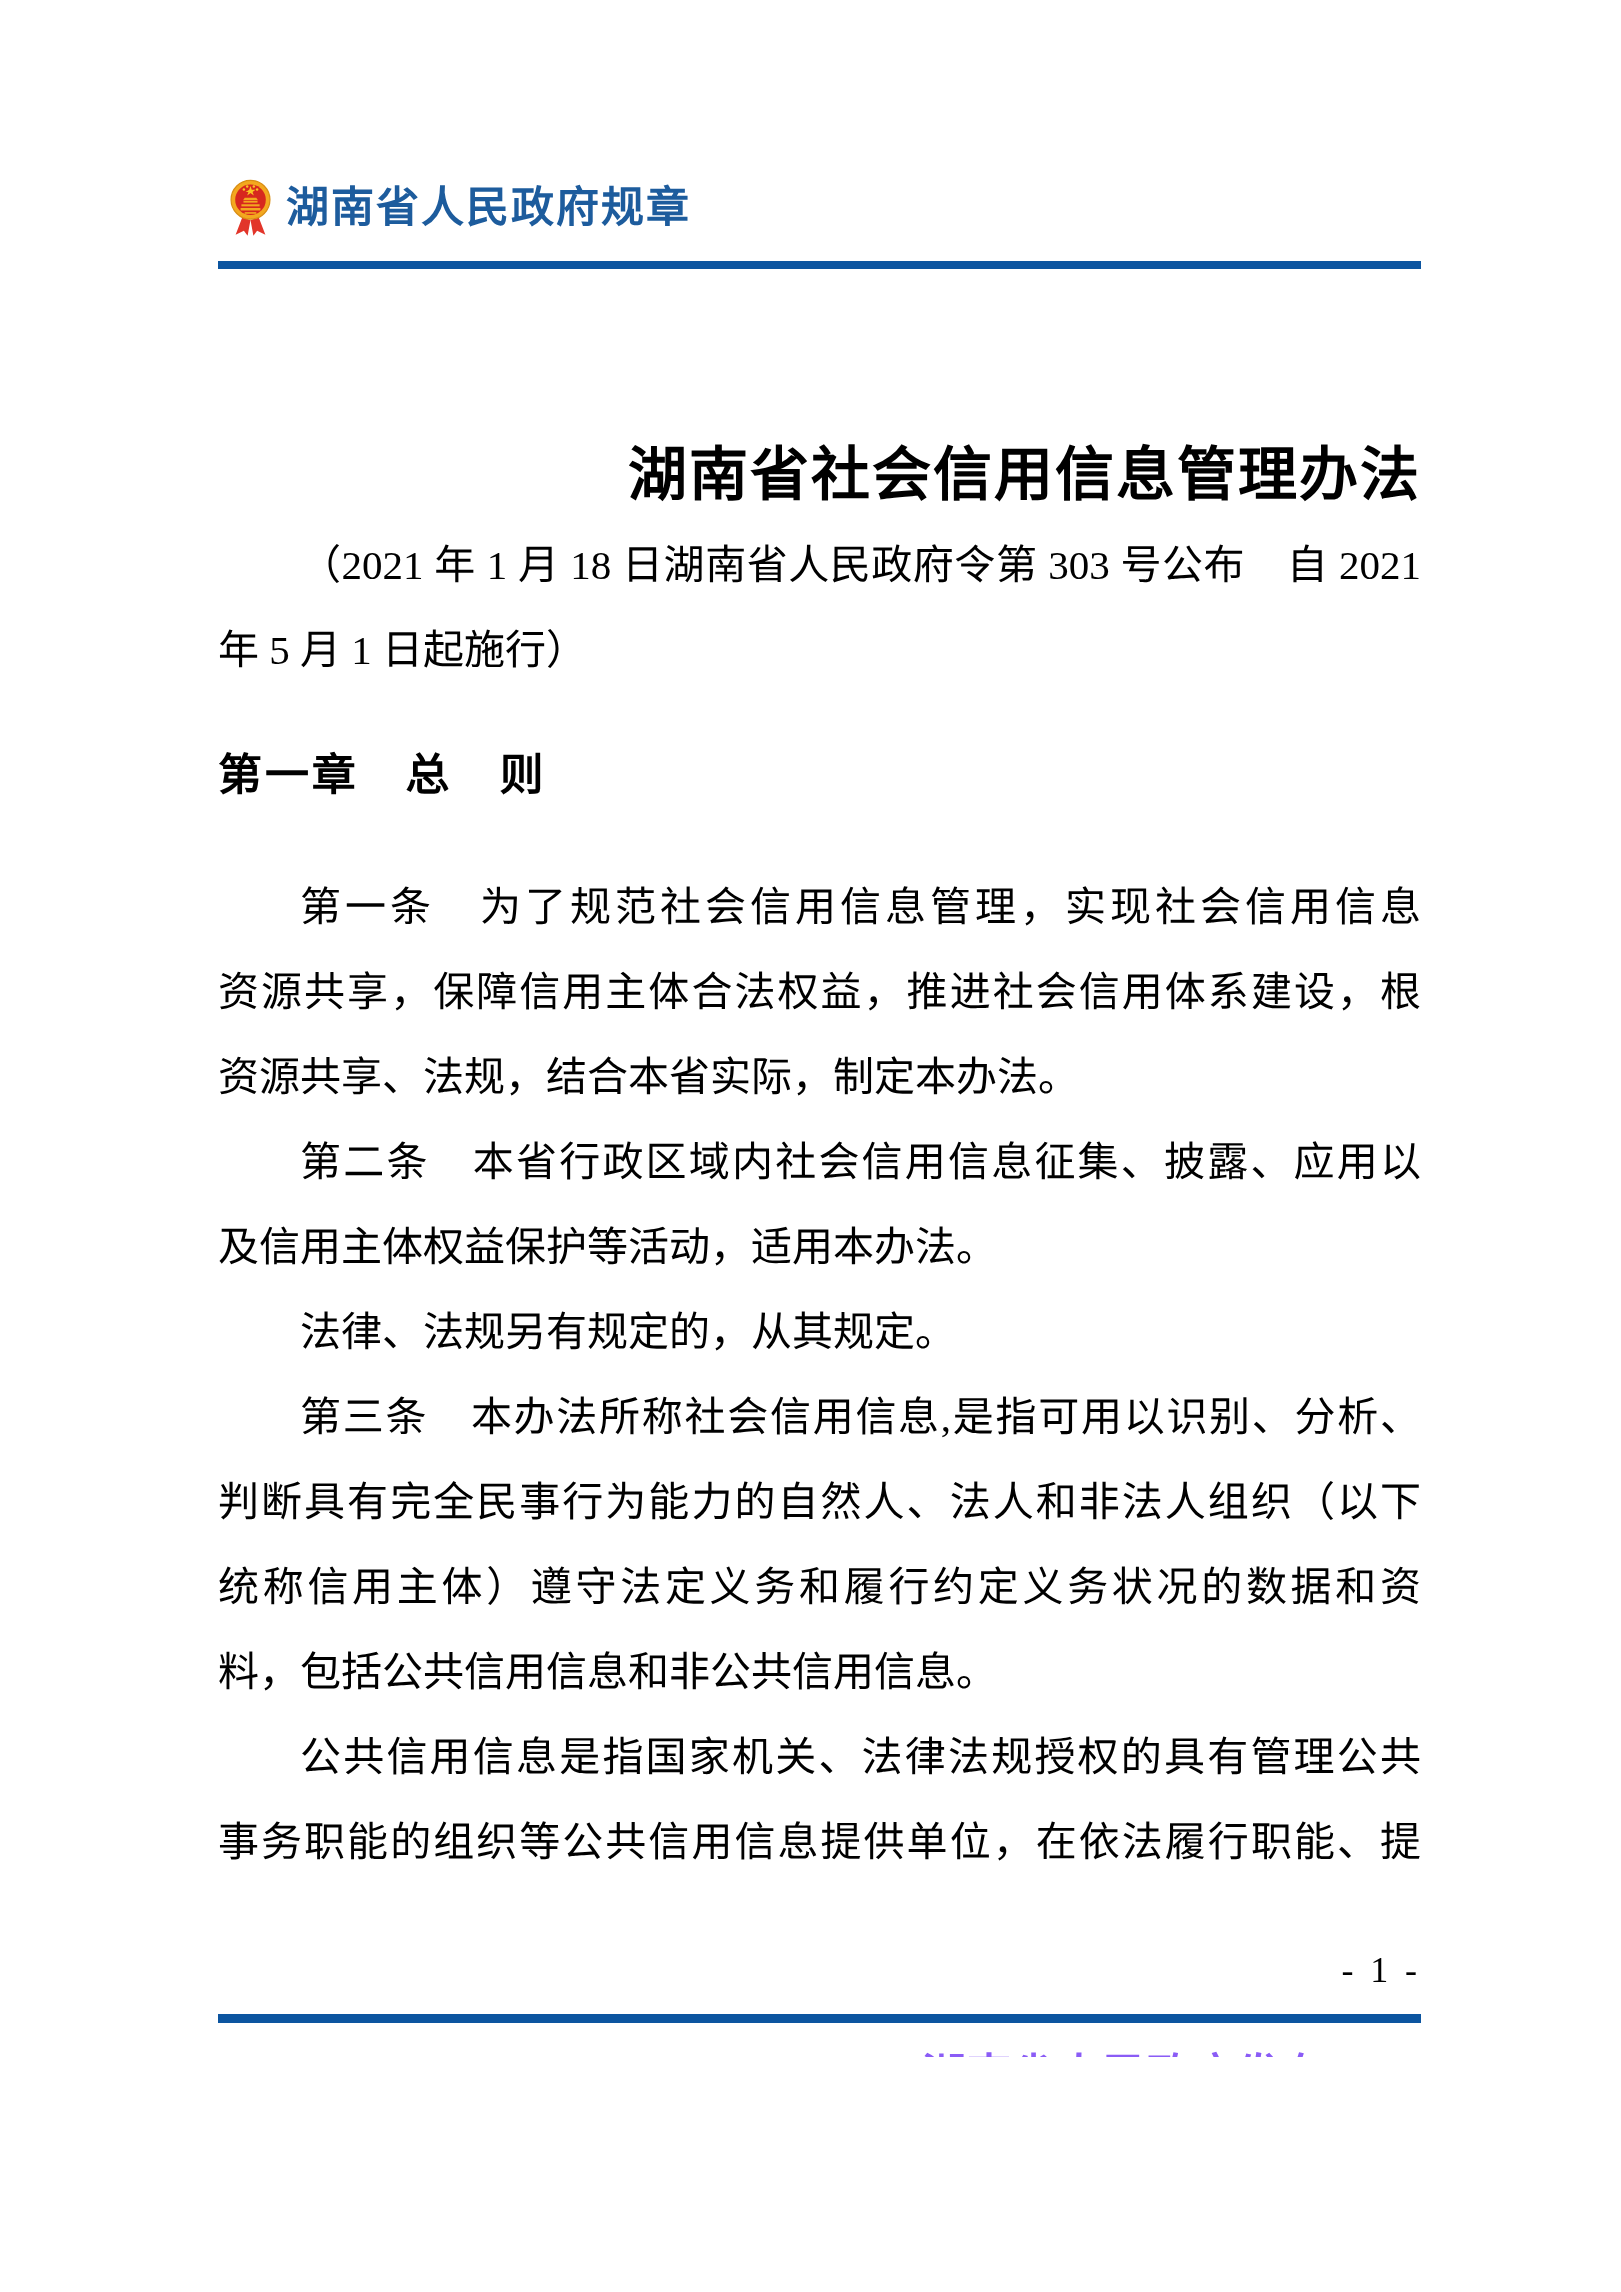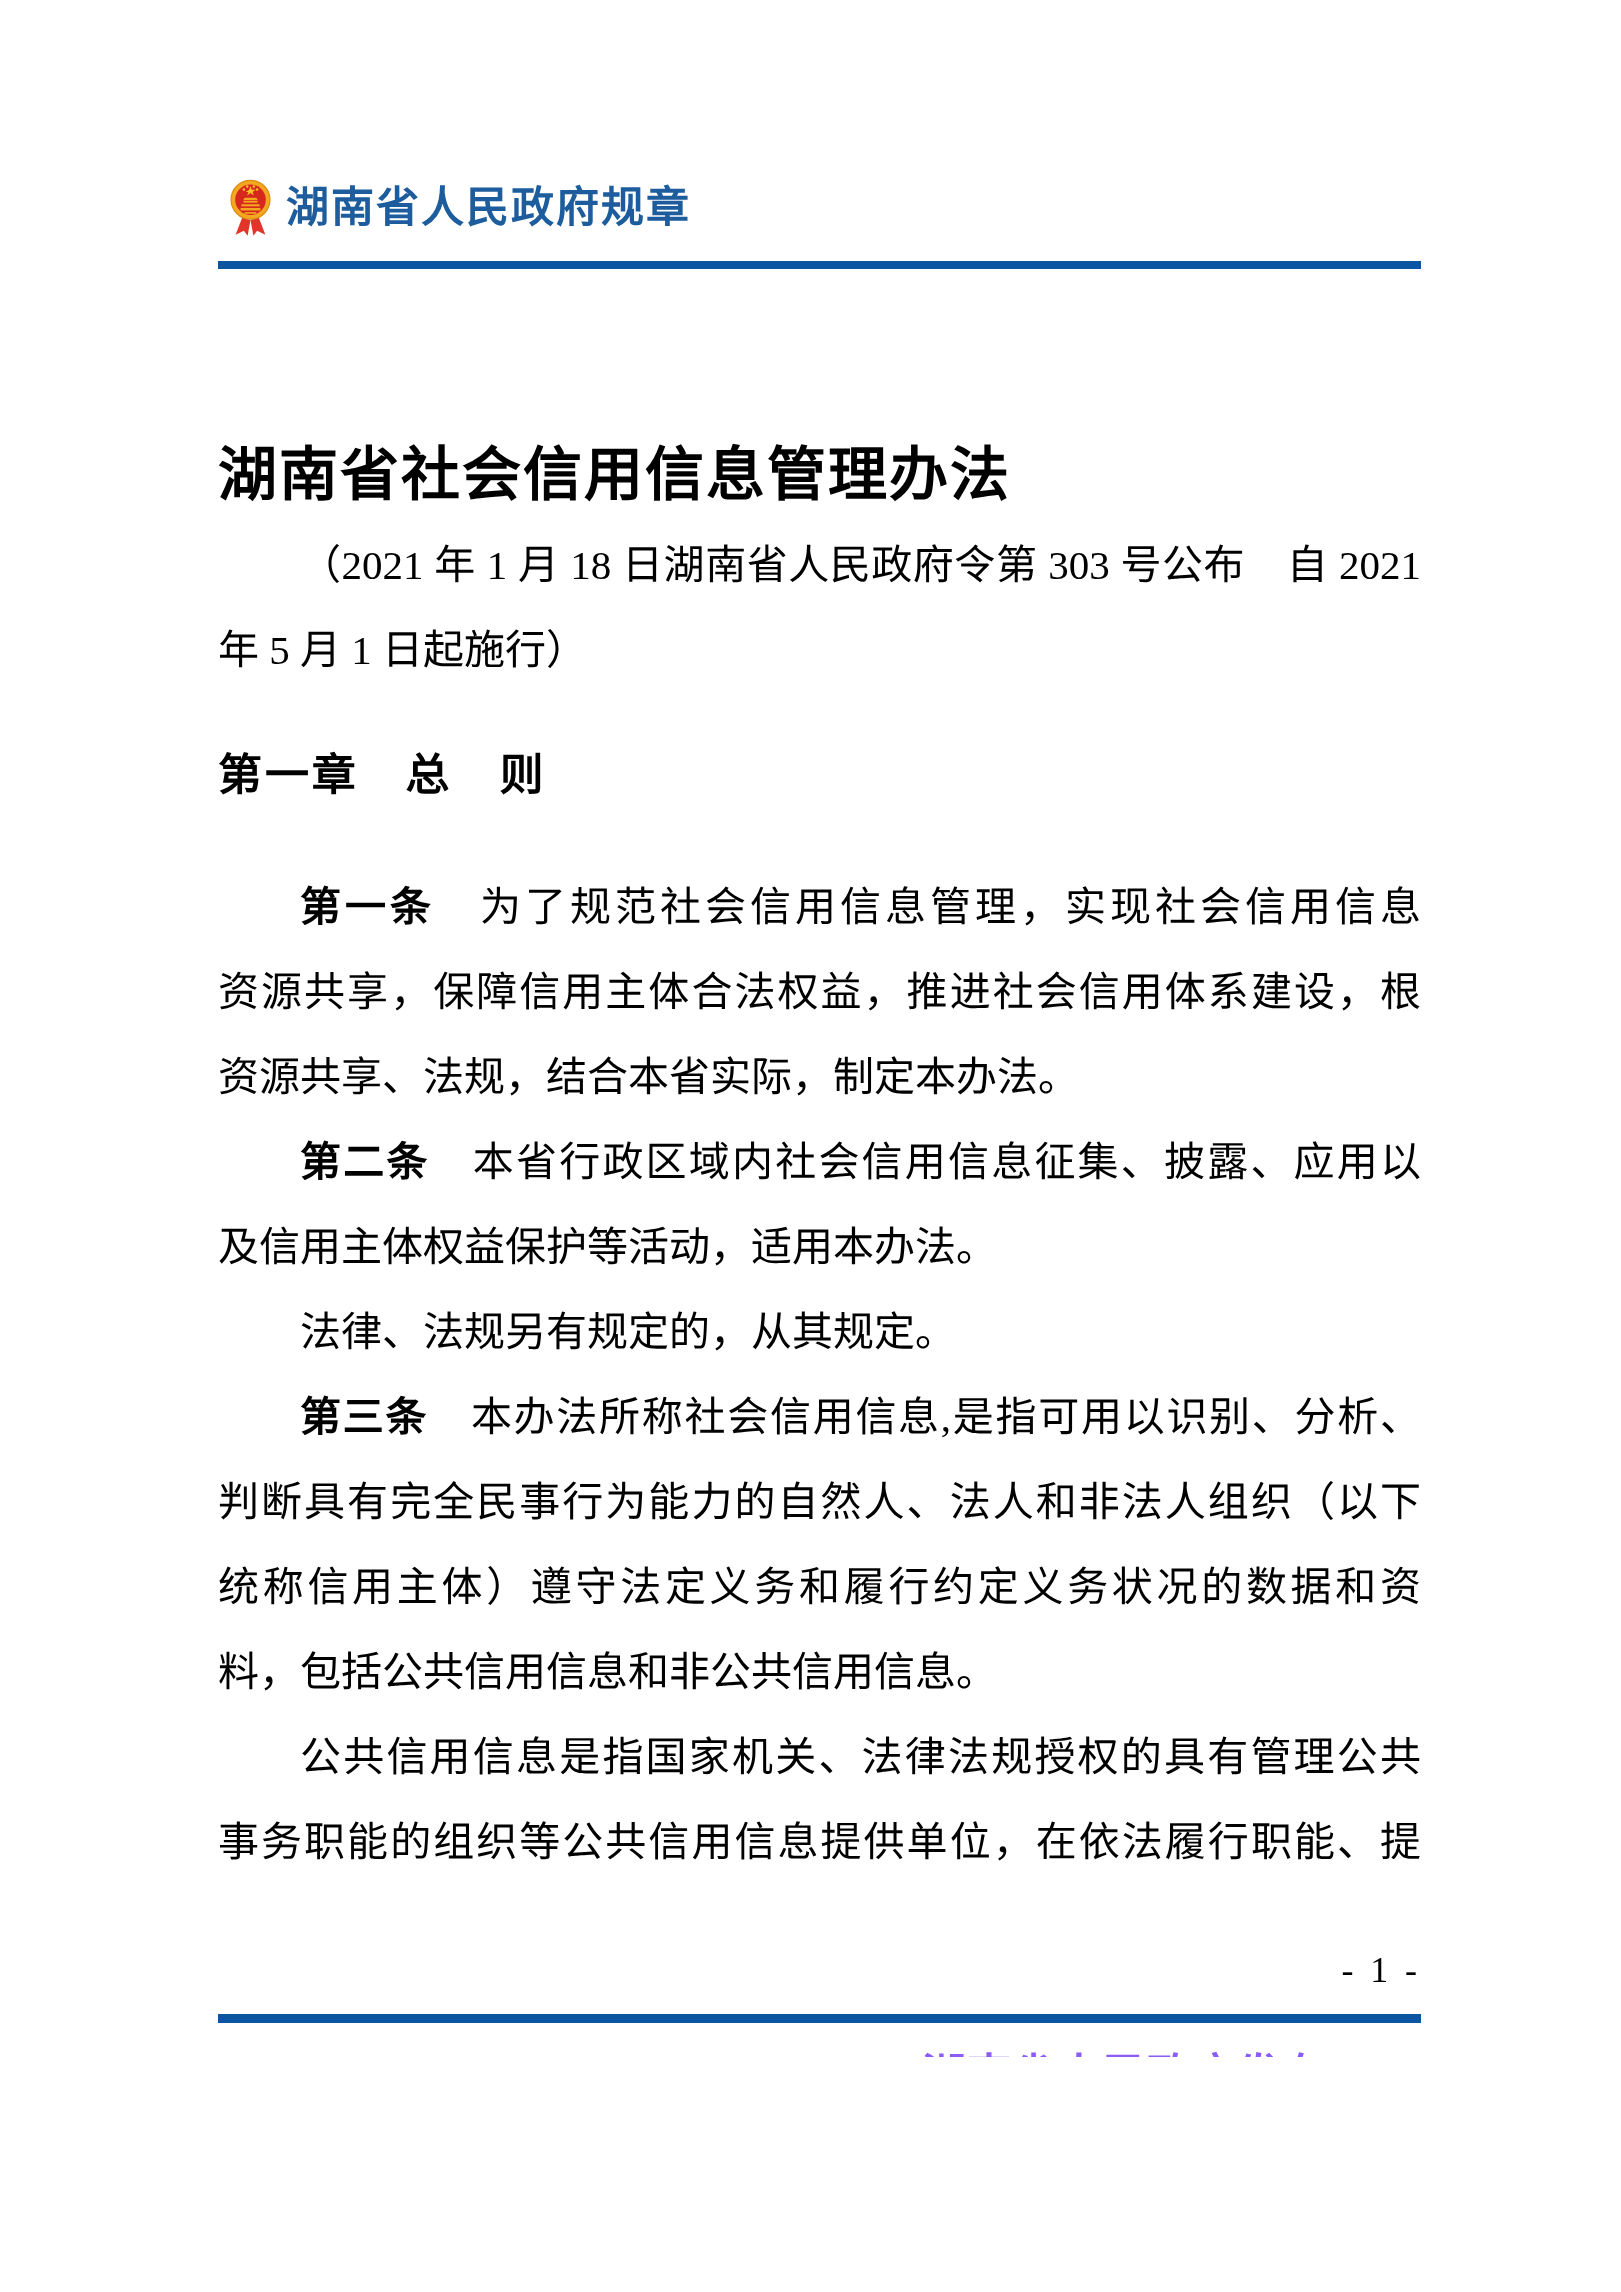--- a/index.html
+++ b/index.html
@@ -27,7 +27,7 @@
   
   .doc-title{
     position:absolute;left:218px;top:441px;width:1203px;margin:0;
-    text-align:left;
+    text-align:right;
     font-size:59px;font-weight:600;line-height:69px;letter-spacing:2px;
     font-family:"Liberation Serif", serif;
   }

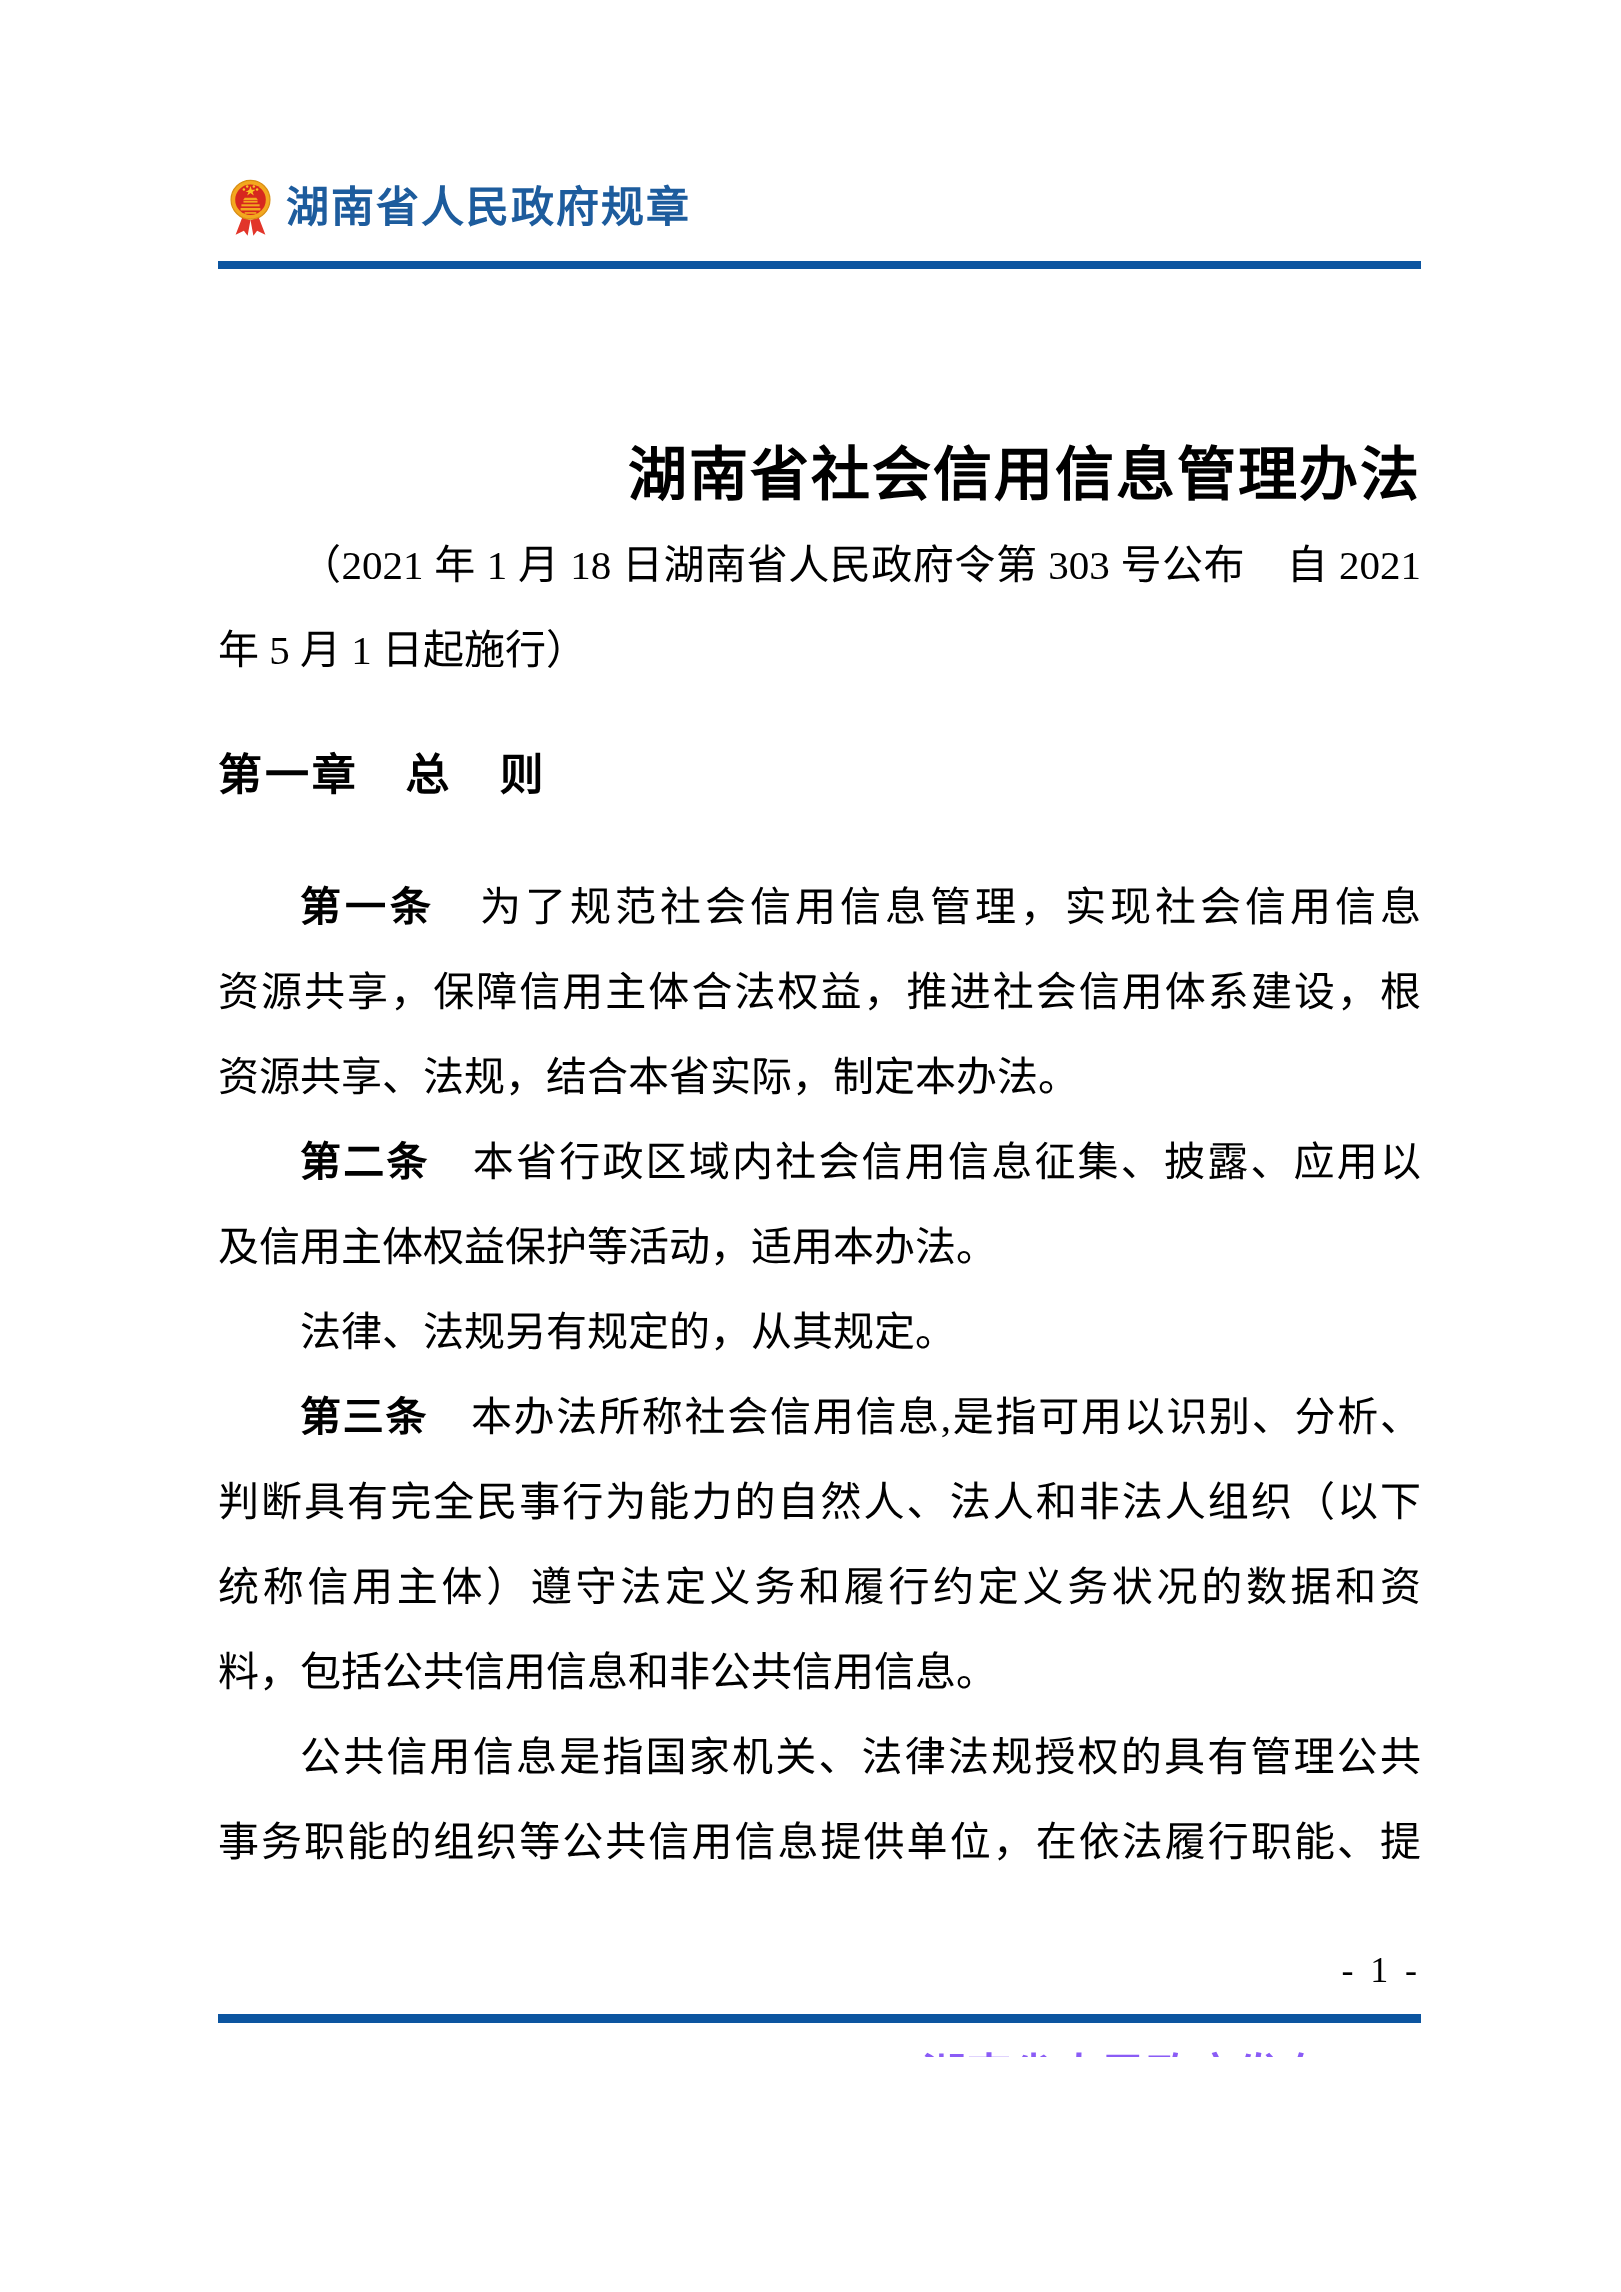--- a/index.html
+++ b/index.html
@@ -55,7 +55,7 @@
   .tline.ind{text-indent:82px;}
   .art{
     font-family:"Liberation Sans", sans-serif;
-    font-weight:bold;
+    font-weight:normal;
   }
   
   .page-number{

